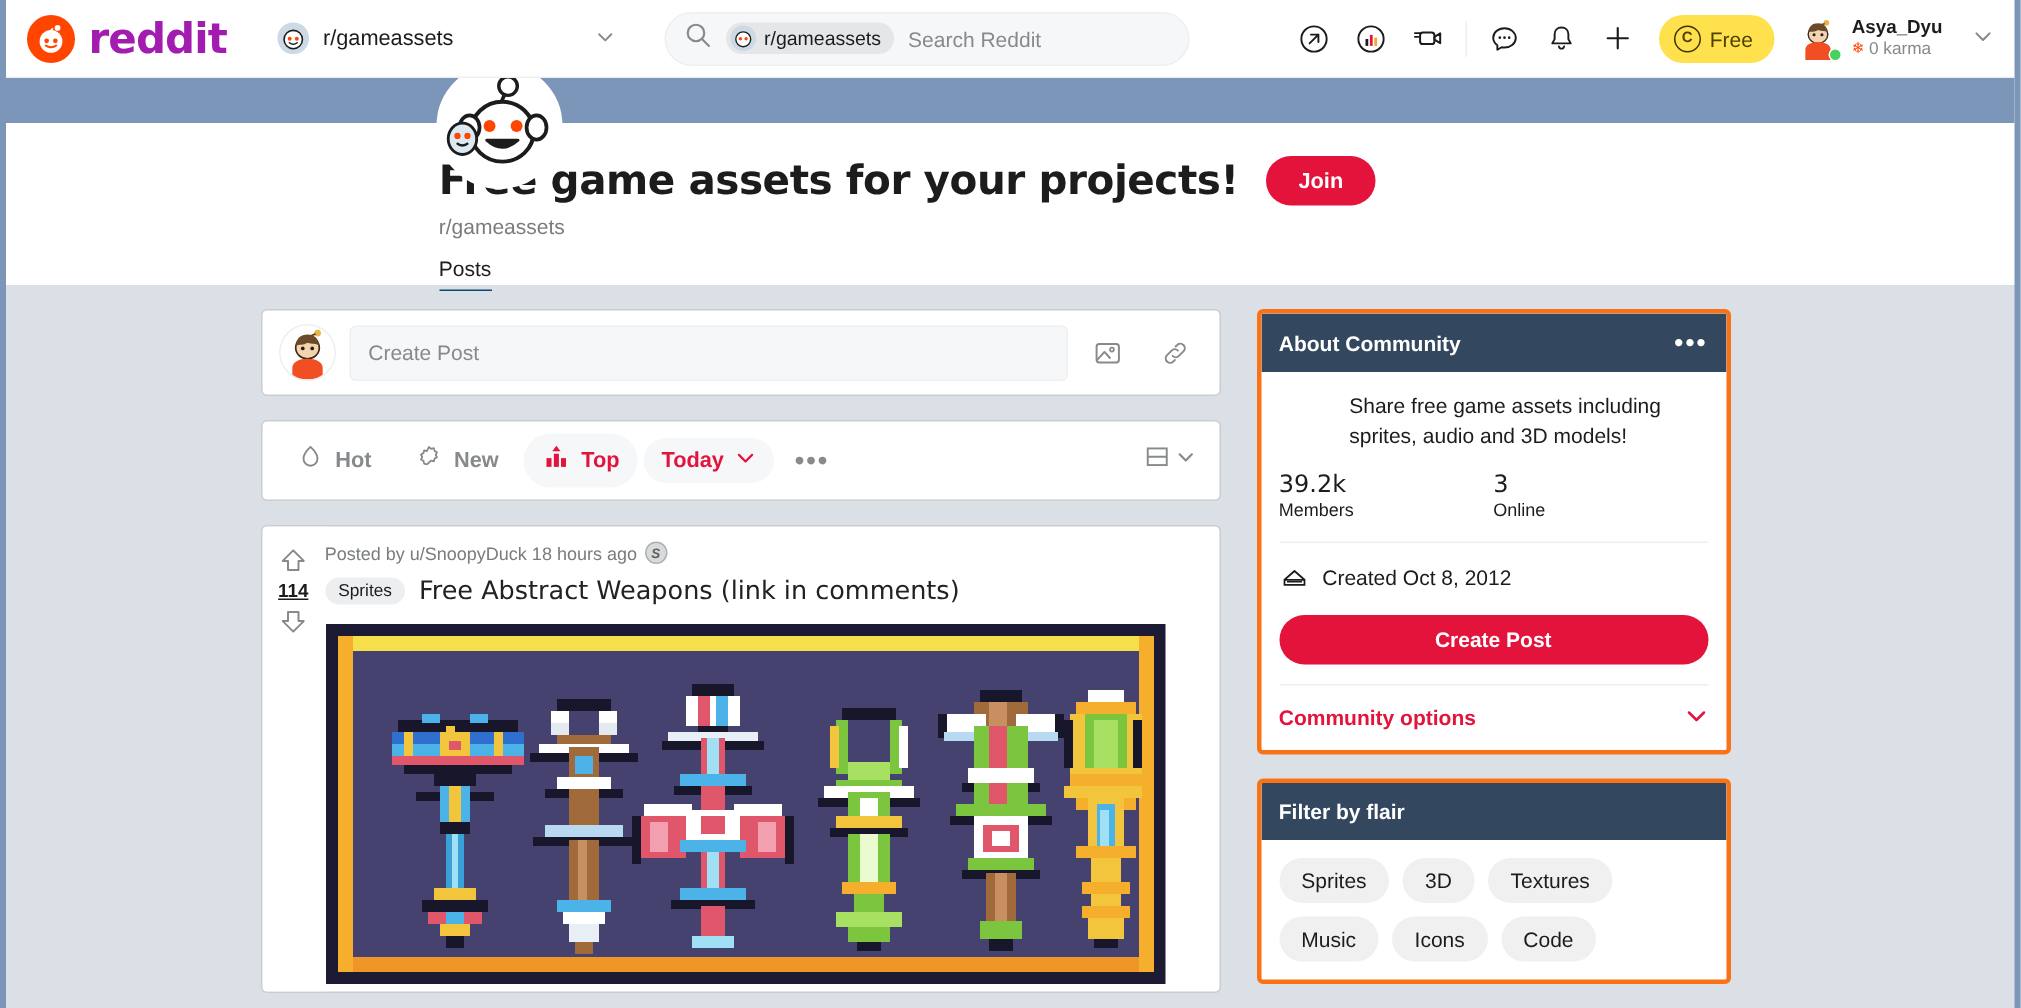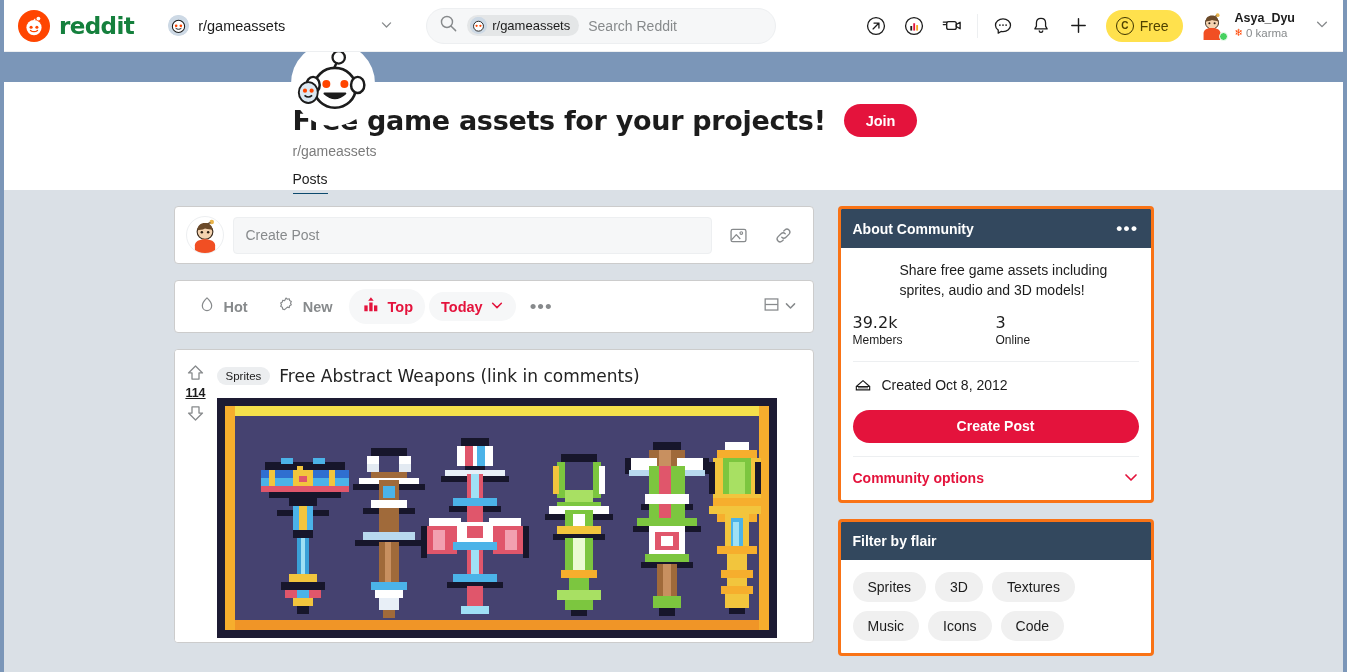--- a/index.html
+++ b/index.html
@@ -23,7 +23,7 @@
     width:32px;height:32px;border-radius:50%;background:#ff4500;
     display:flex;align-items:center;justify-content:center;position:relative;flex:0 0 auto;
   }
-  .logo-wordmark{ font-size:23px; font-weight:700; letter-spacing:-0.6px; color:#15803d; font-family:"DejaVu Sans",sans-serif;}
+  .logo-wordmark{ font-size:28px; font-weight:700; letter-spacing:-0.6px; color:#a21caf; font-family:"DejaVu Sans",sans-serif;}
   .sub-pill{ display:flex; align-items:center; gap:9px; margin-left:34px; }
   .sub-snoo{
     width:21px;height:21px;border-radius:50%;background:#cdd9e5;flex:0 0 auto;

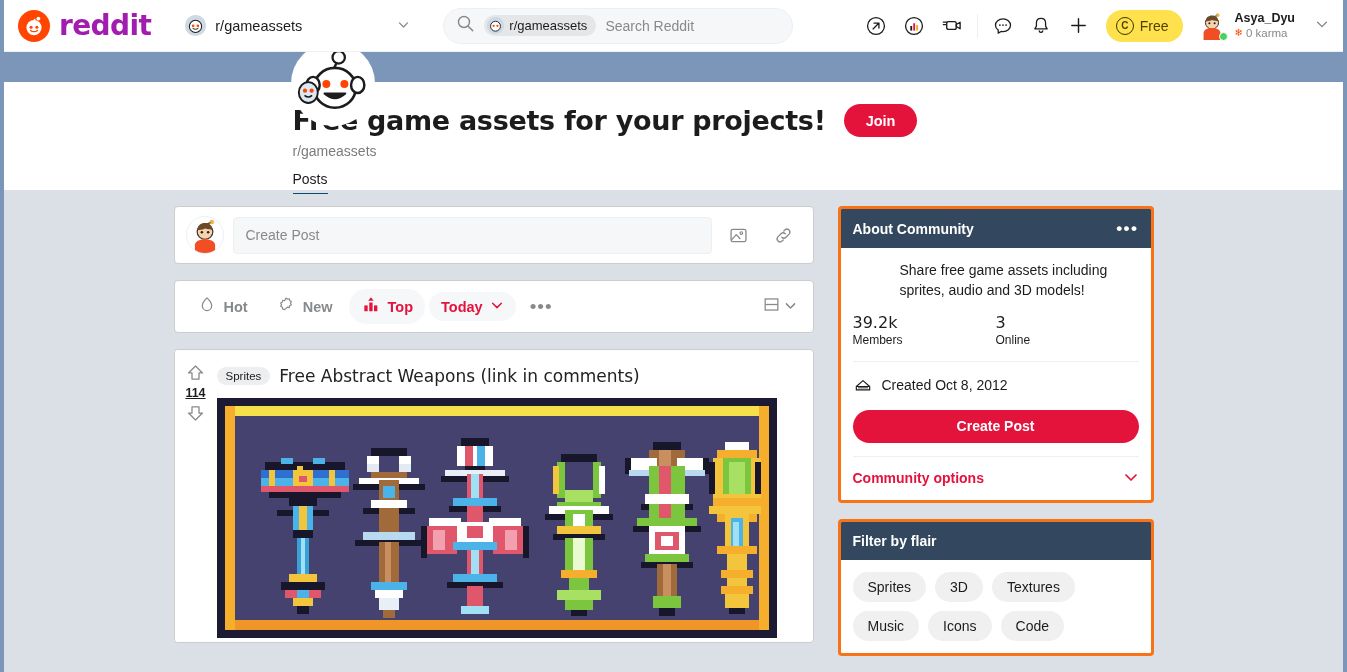--- a/index.html
+++ b/index.html
@@ -447,6 +447,10 @@
       </div>
 
       <div class="postbody">
+        <div class="postmeta">
+          <span>Posted by u/SnoopyDuck 18 hours ago</span>
+          <span class="award-ic">S</span>
+        </div>
 
         <div class="posttitle-row">
           <span class="flair">Sprites</span>

